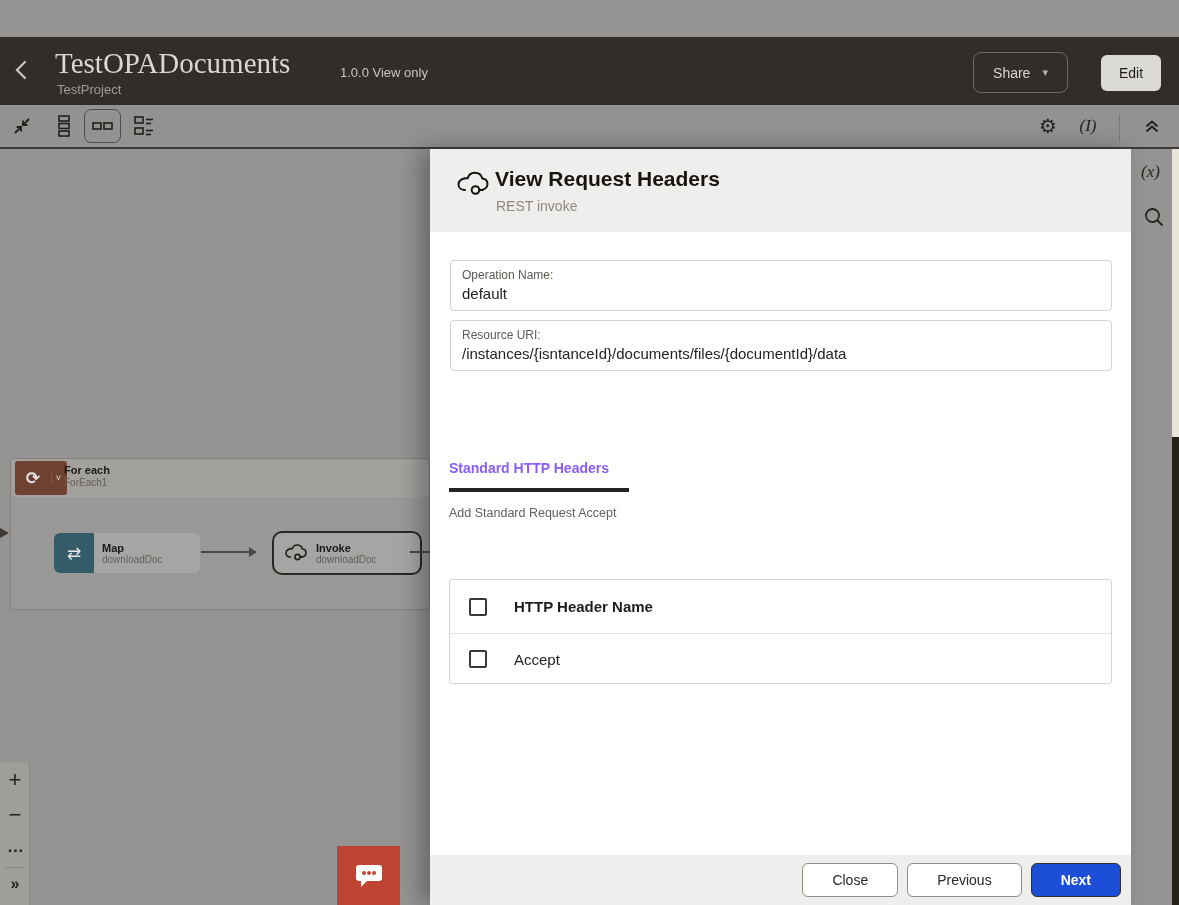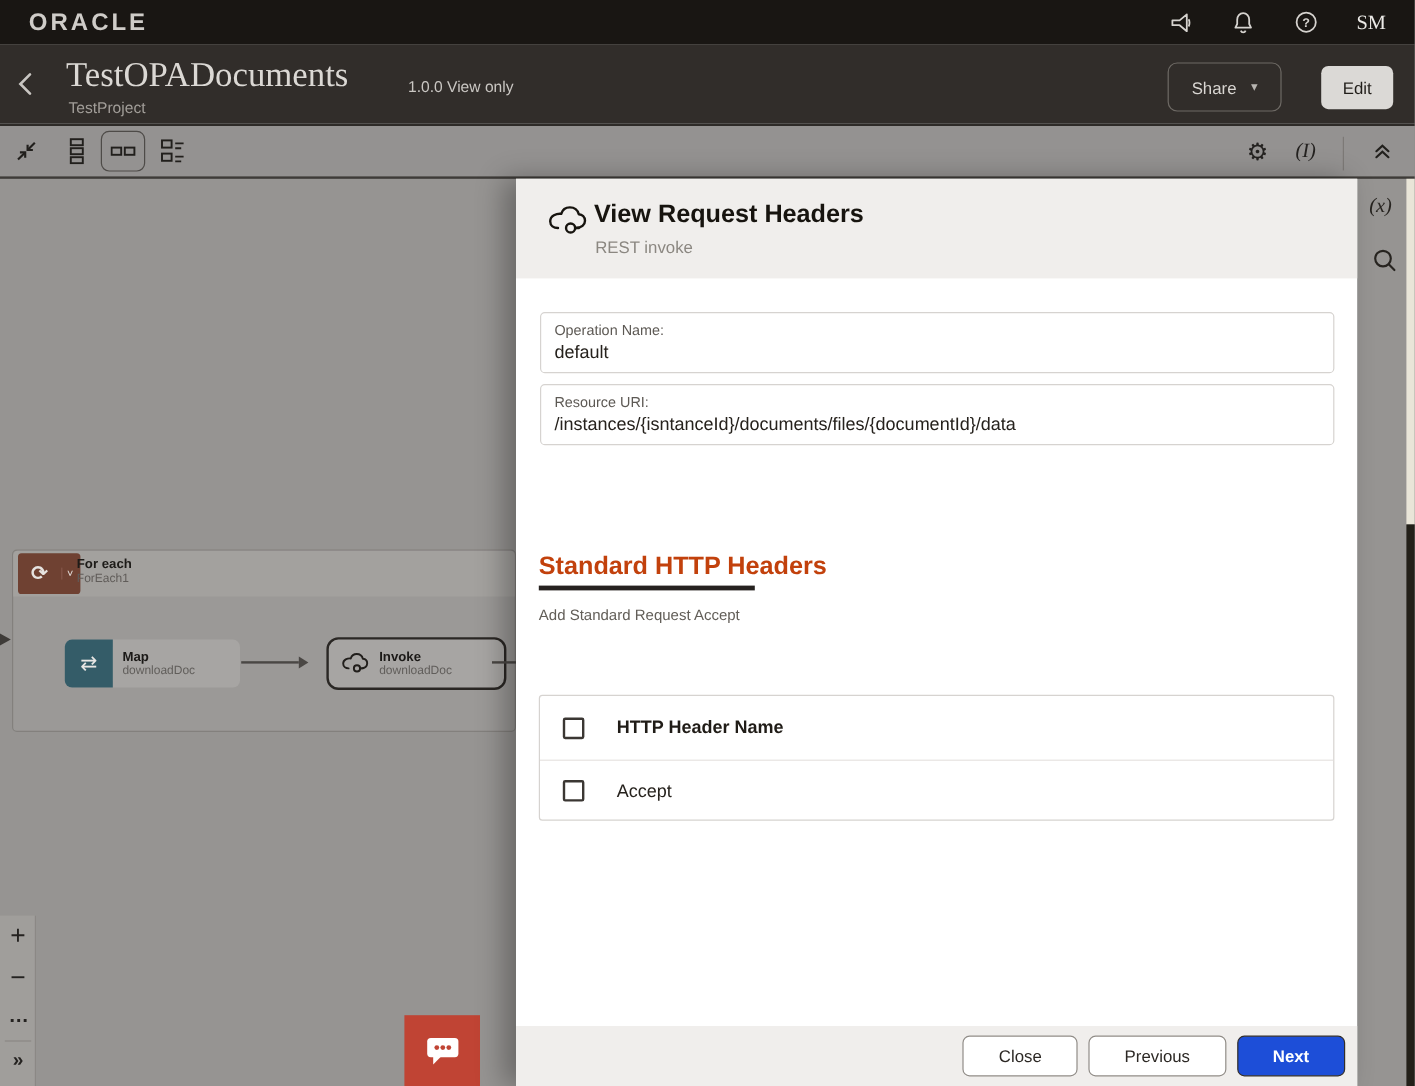--- a/index.html
+++ b/index.html
@@ -130,30 +130,6 @@
 
 <div class="screen">
 
-  <div class="topbar">
-    <div class="logo">ORACLE</div>
-    <div class="topbar-icons">
-      <div class="tb-icon">
-        <svg width="20" height="20" viewBox="0 0 20 20" fill="none" stroke="#d6d3cf" stroke-width="1.5">
-          <path d="M3 8 L9 8 L15 3 L15 17 L9 12 L3 12 Z" stroke-linejoin="round"></path>
-          <path d="M16.5 7 C17.5 8.5 17.5 11.5 16.5 13"></path>
-        </svg>
-      </div>
-      <div class="tb-icon">
-        <svg width="18" height="20" viewBox="0 0 18 20" fill="none" stroke="#d6d3cf" stroke-width="1.5">
-          <path d="M9 2 C6 2 4 4.5 4 7.5 L4 11 L2.5 14 L15.5 14 L14 11 L14 7.5 C14 4.5 12 2 9 2 Z" stroke-linejoin="round"></path>
-          <path d="M7 16.5 C7.4 17.6 8.1 18 9 18 C9.9 18 10.6 17.6 11 16.5"></path>
-        </svg>
-      </div>
-      <div class="tb-icon">
-        <svg width="19" height="19" viewBox="0 0 19 19" fill="none">
-          <circle cx="9.5" cy="9.5" r="8" stroke="#d6d3cf" stroke-width="1.5"></circle>
-          <text x="9.5" y="13.3" text-anchor="middle" font-size="10.5" font-weight="bold" fill="#d6d3cf" font-family="Liberation Sans, sans-serif">?</text>
-        </svg>
-      </div>
-      <div class="avatar-text">SM</div>
-    </div>
-  </div>
 
   <div class="projbar">
     <div class="back-btn">

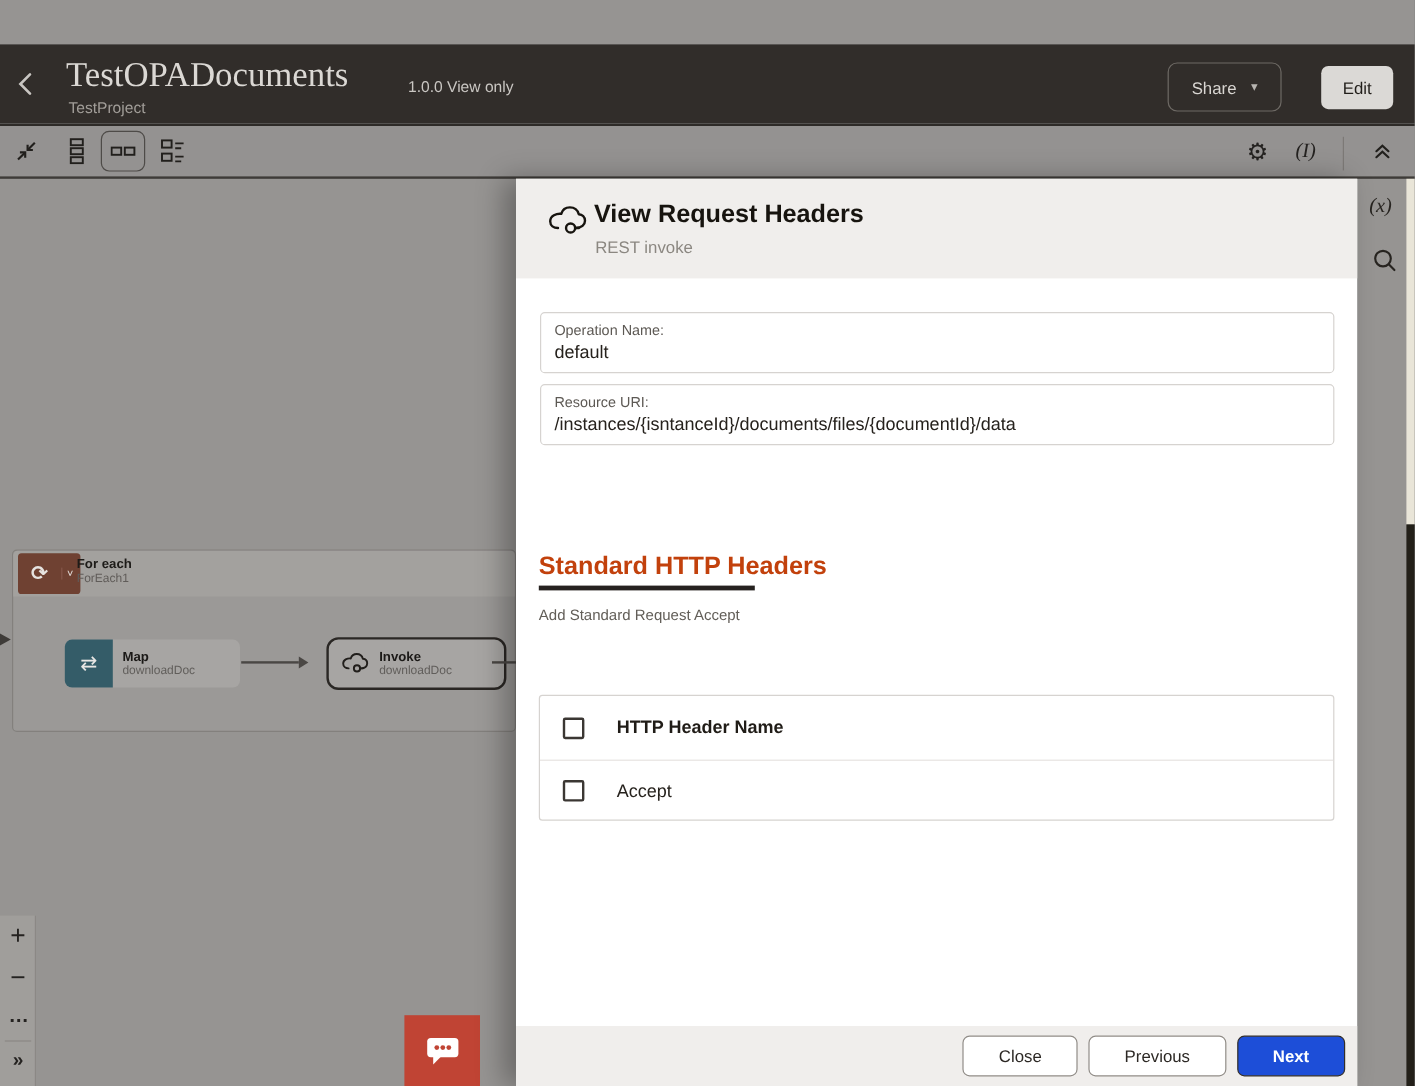--- a/index.html
+++ b/index.html
@@ -103,7 +103,7 @@
   .field-value { position:absolute; left:11px; top:24px; font-size:15px; color:#26221d; }
   .f1 { top:111px; } .f2 { top:171px; } .f3 { top:231px; }
 
-  .tab-label { position:absolute; left:19px; top:311px; font-size:21px; font-weight:bold; color:#c2410c; cursor:pointer; }
+  .tab-label { position:absolute; left:19px; top:311px; font-size:14px; font-weight:bold; color:#8b5cf6; cursor:pointer; }
   .tab-underline { position:absolute; left:19px; top:339px; width:180px; height:4px; background:#262220; }
   .caption { position:absolute; left:19px; top:357px; font-size:12.5px; color:#625e58; }
 

